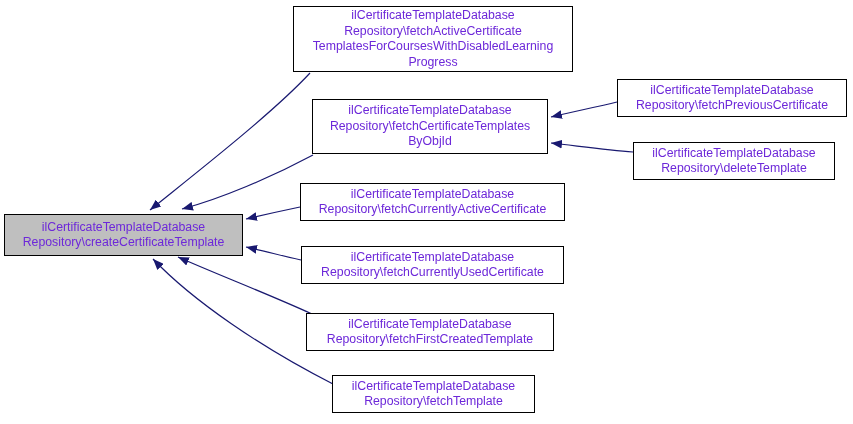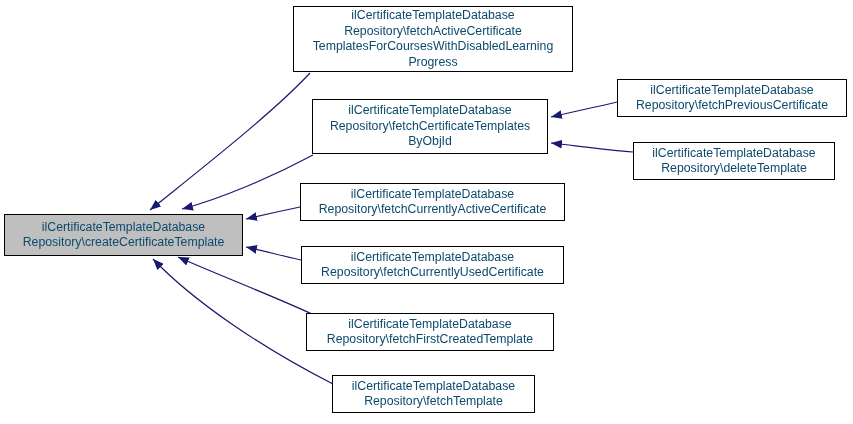--- a/index.html
+++ b/index.html
@@ -27,7 +27,7 @@
     box-sizing: border-box;
     background: #ffffff;
     border: 1px solid #000000;
-    color: #0c4a6e;
+    color: #6d28d9;
     display: flex;
     align-items: center;
     justify-content: center;

